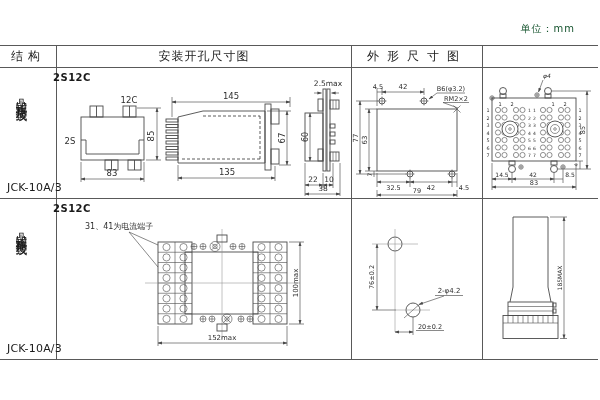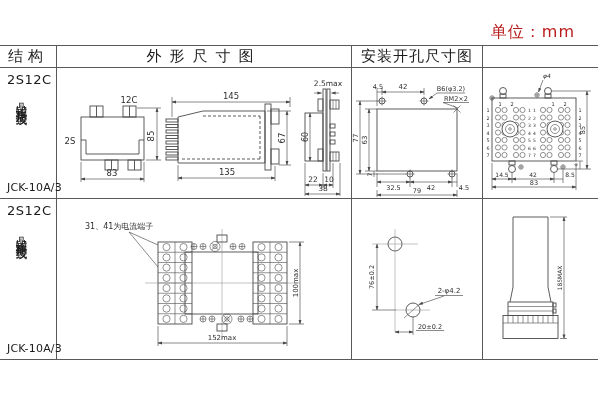--- a/index.html
+++ b/index.html
@@ -5,7 +5,7 @@
   html,body{margin:0;padding:0;background:#e8e8e8;}
   #page{position:relative;width:600px;height:400px;background:#ffffff;overflow:hidden;
         font-family:"DejaVu Sans",sans-serif;color:#222;}
-  #unit{position:absolute;top:22px;right:25px;font-size:16px;letter-spacing:1px;color:#b91c1c;}
+  #unit{position:absolute;top:22px;right:25px;font-size:10px;letter-spacing:1px;color:#14532d;}
   #tbl{position:absolute;left:0;top:45px;width:598px;border-top:1px solid #595959;}
   .trow{display:grid;grid-template-columns:57px 295px 131px 115px;border-bottom:1px solid #595959;}
   .cell{position:relative;}

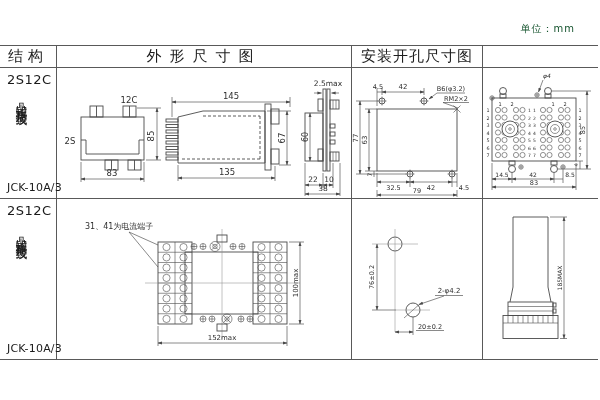--- a/index.html
+++ b/index.html
@@ -11,7 +11,7 @@
   .cell{position:relative;}
   .cell.b{border-right:1px solid #595959;}
   .hrow .cell{height:21px;display:flex;align-items:center;justify-content:center;
-              font-size:15px;color:#1d1d1d;}
+              font-size:12px;color:#1d1d1d;}
   .hc-s{letter-spacing:5px;}
   .hc-o{letter-spacing:8px;}
   .hc-m{letter-spacing:1px;}

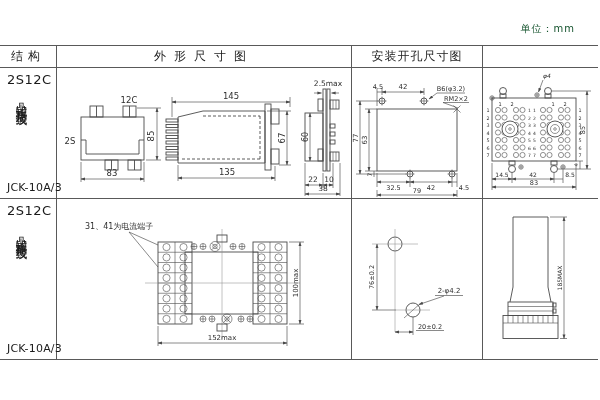--- a/index.html
+++ b/index.html
@@ -111,8 +111,8 @@
 
     <div class="trow hrow">
       <div class="cell b hc-s">结构</div>
+      <div class="cell b hc-m">安装开孔尺寸图</div>
       <div class="cell b hc-o">外形尺寸图</div>
-      <div class="cell b hc-m">安装开孔尺寸图</div>
     </div>
 
     <div class="trow r1">

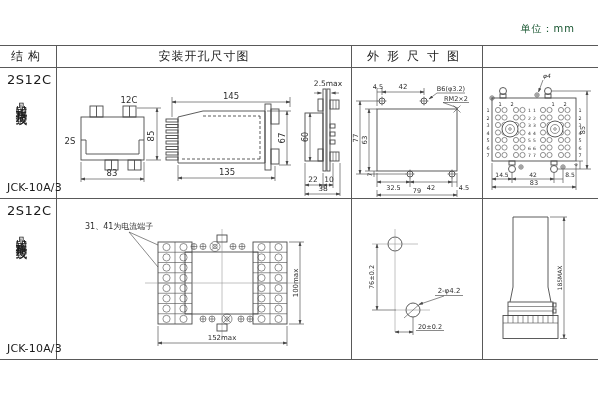--- a/index.html
+++ b/index.html
@@ -19,7 +19,7 @@
   .r1 .cell{height:130px;}
   .r2 .cell{height:160px;}
   .c1{display:flex;flex-direction:column;align-items:flex-start;padding:4px 2px 4px 7px;box-sizing:border-box;}
-  .model{font-size:13px;font-weight:400;letter-spacing:0.5px;color:#1a1a1a;}
+  .model{font-size:10px;font-weight:700;letter-spacing:0.5px;color:#1a1a1a;margin-left:46px;}
   .vtext{writing-mode:vertical-lr;text-orientation:upright;font-size:11.5px;letter-spacing:2px;
          margin:6px 0 0 8px;color:#1a1a1a;line-height:1;}
   .r2 .vtext{margin-top:9px;}

